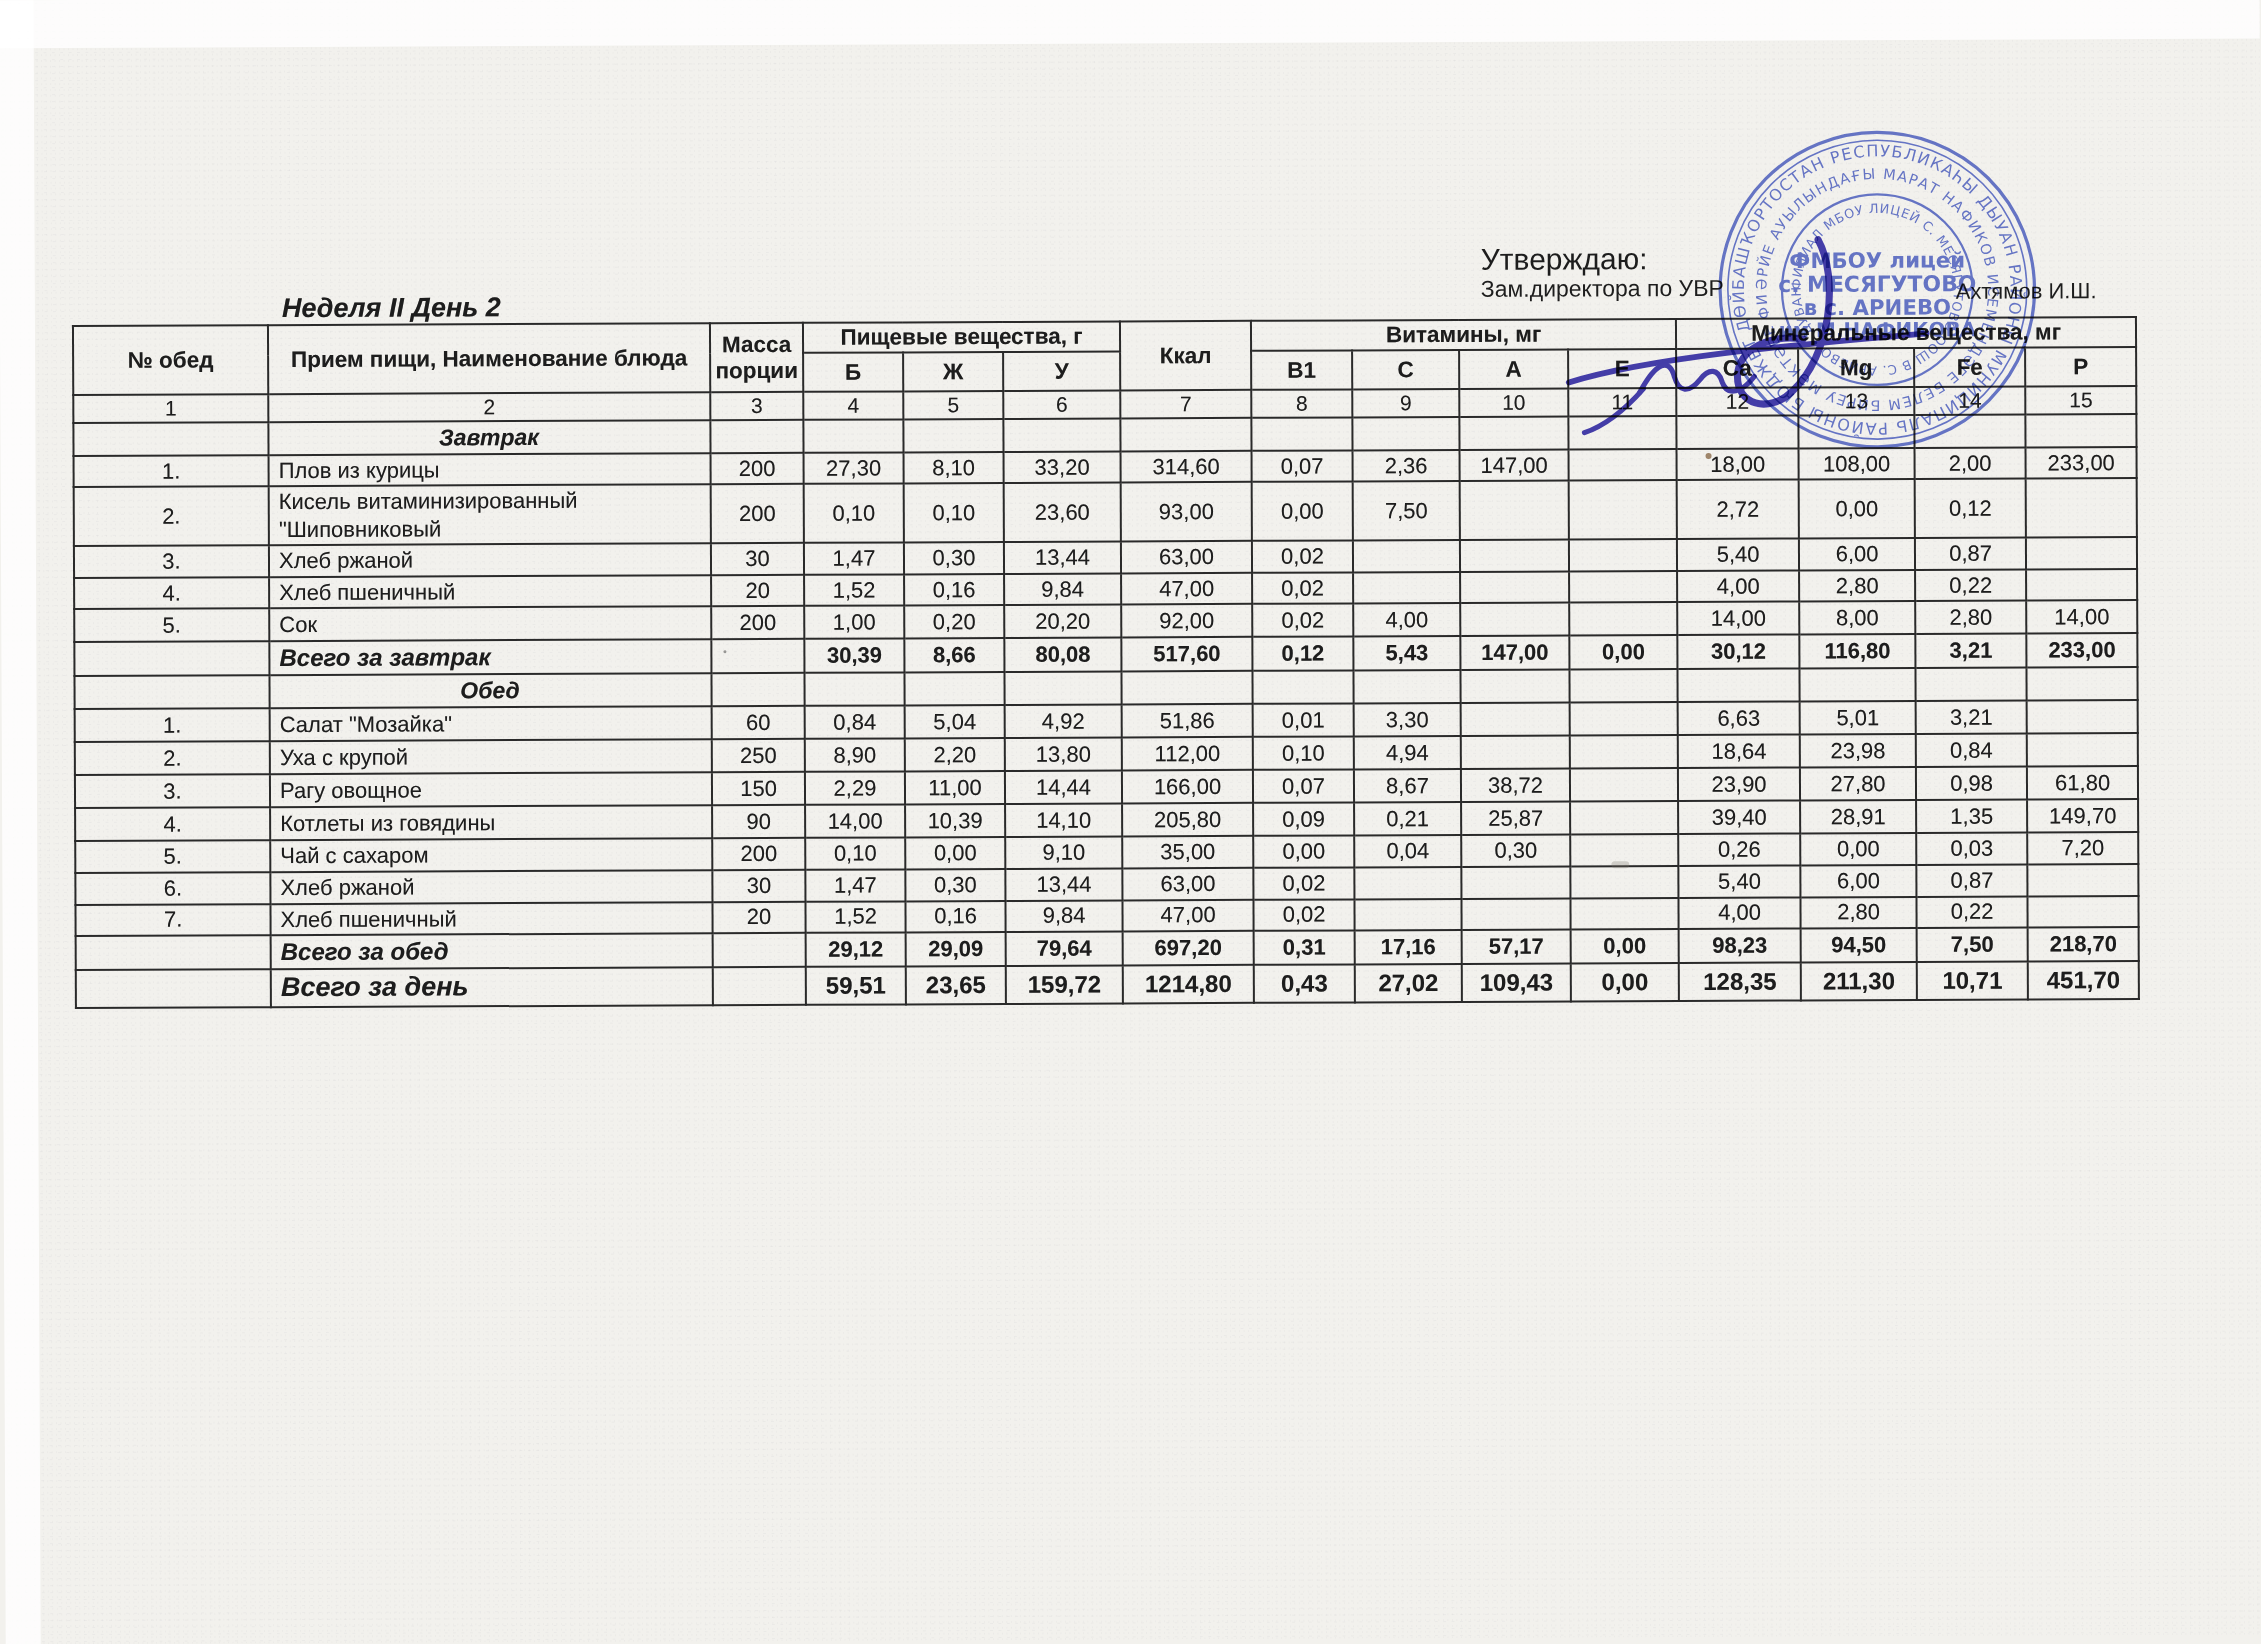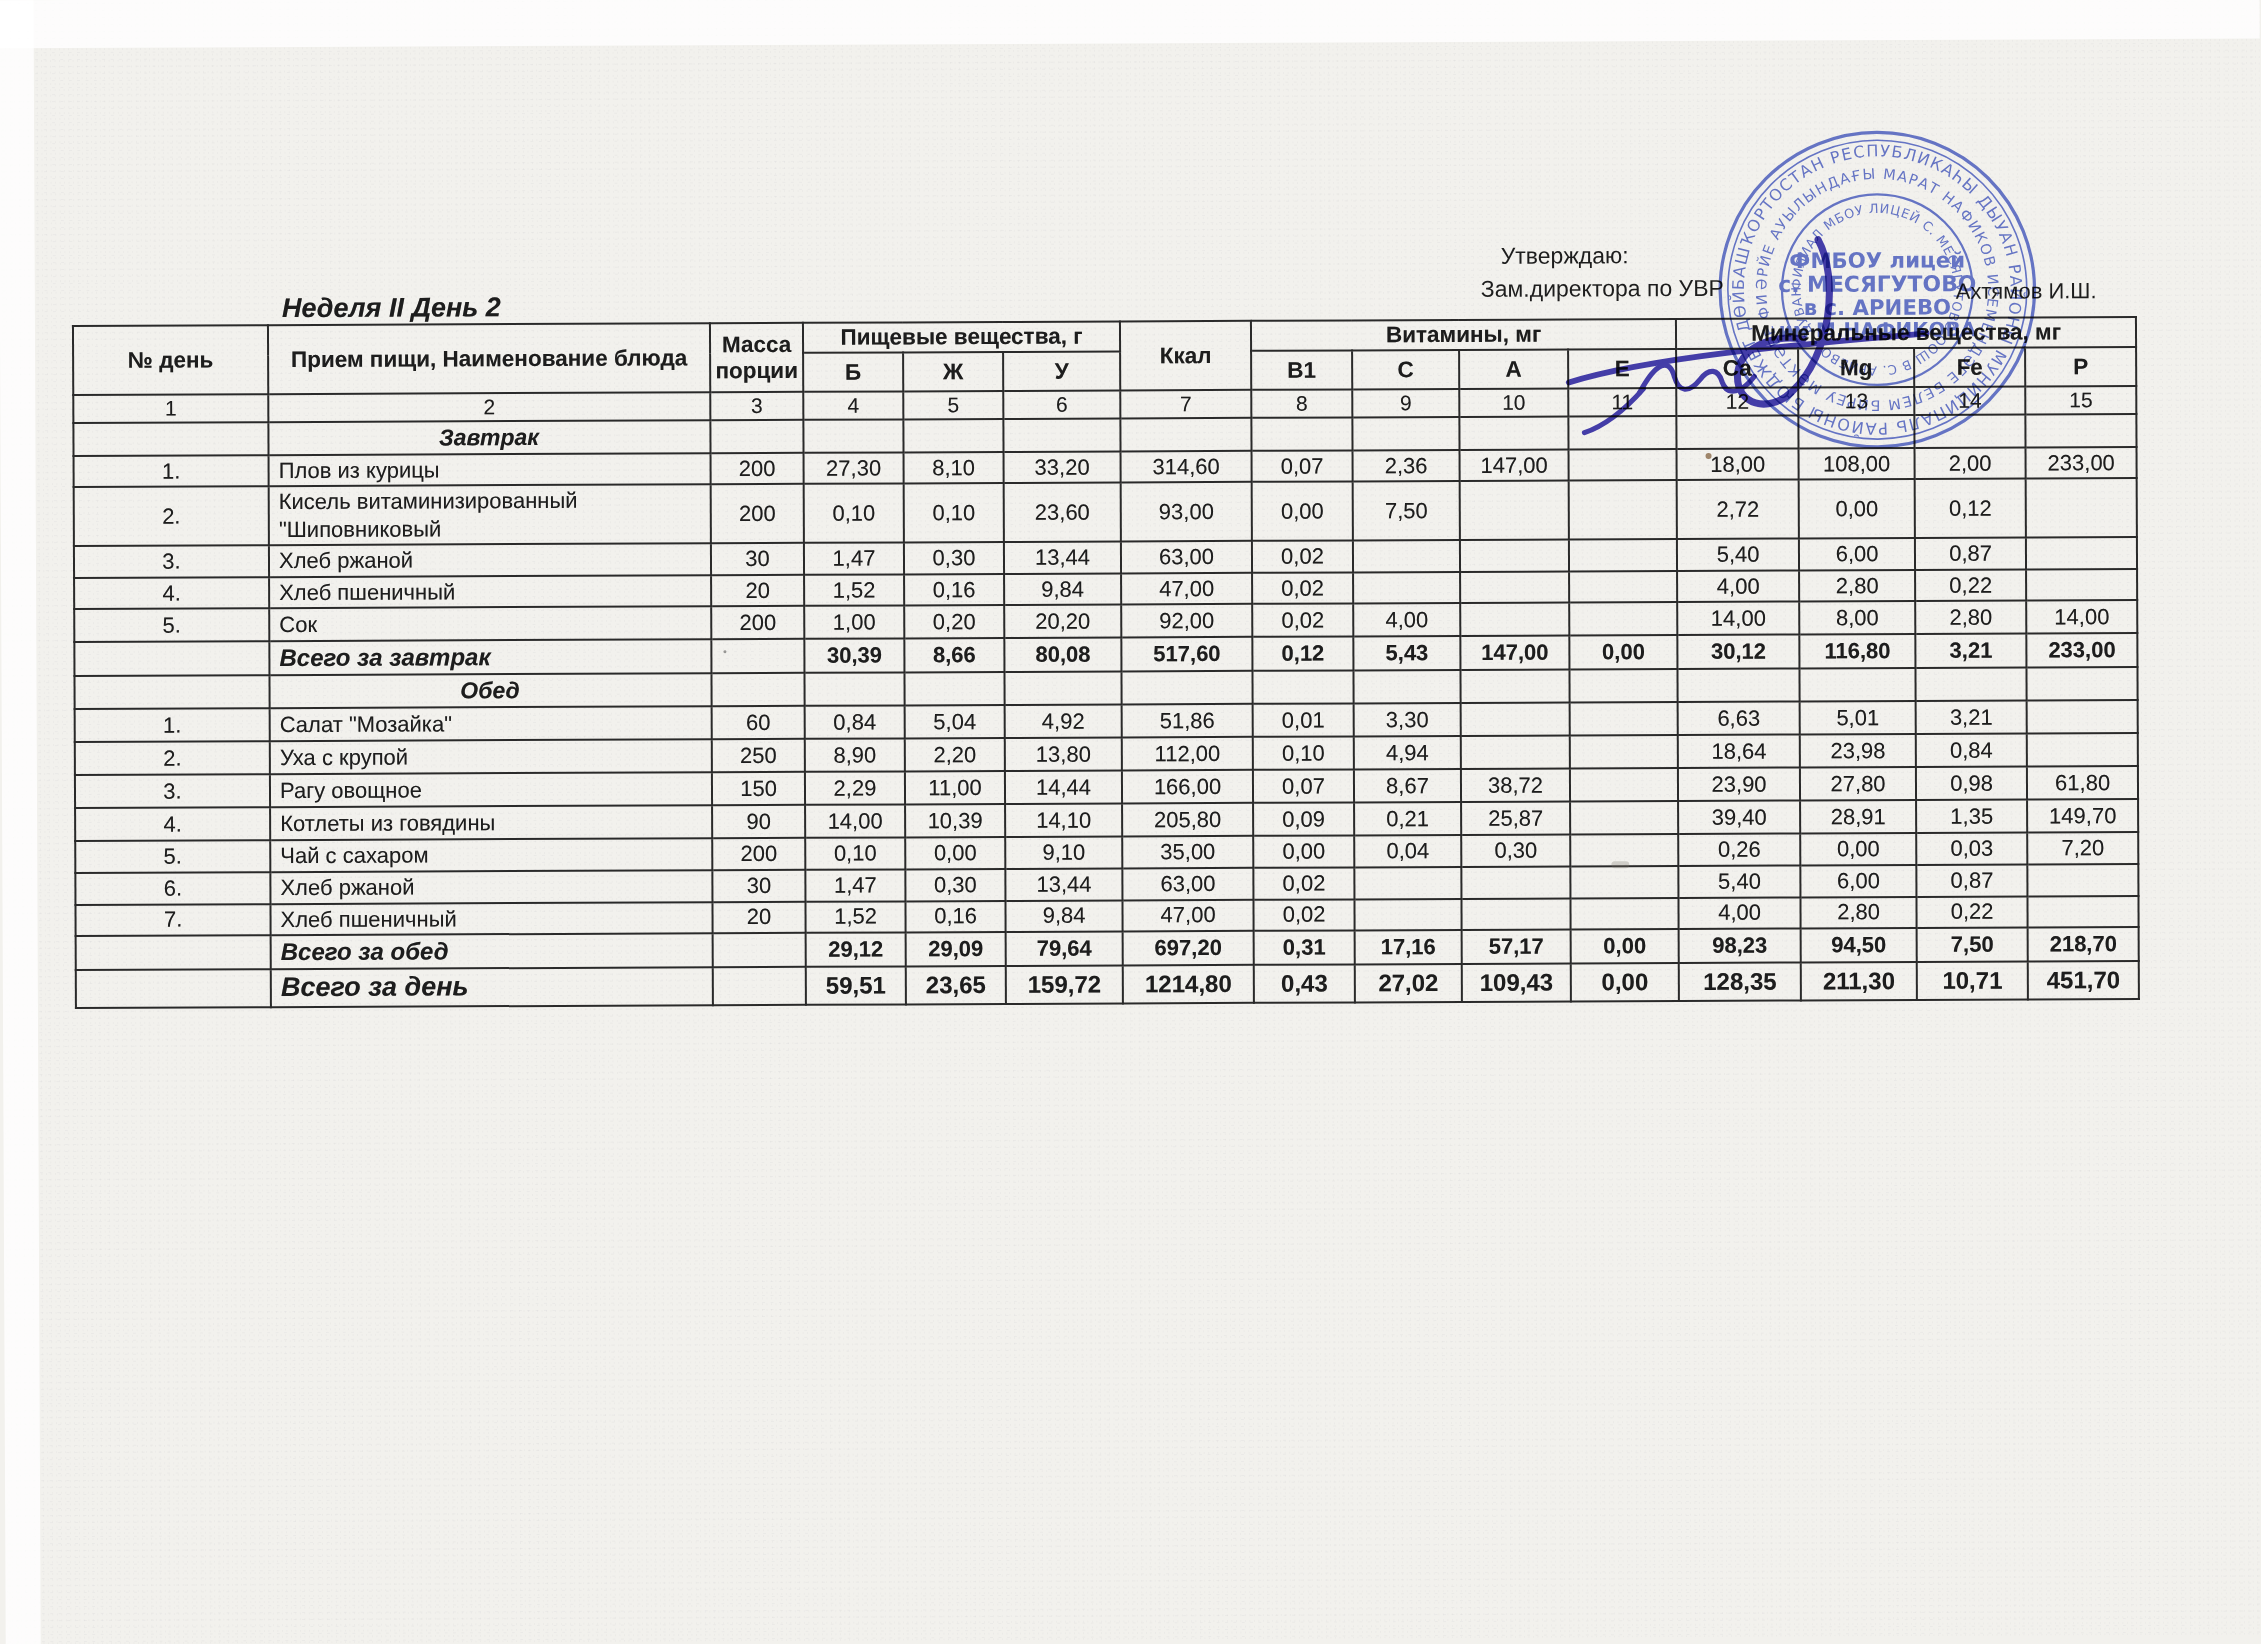--- a/index.html
+++ b/index.html
@@ -32,7 +32,7 @@
     font-size:27px;font-weight:700;font-style:italic;
     text-shadow:0 0 0.6px rgba(0,0,0,.4);
   }
-  .approve-line1{position:absolute;left:1481px;top:249px;font-size:23px;margin-left:20px;}
+  .approve-line1{position:absolute;left:1481px;top:249px;font-size:30px;}
   .approve-line2{position:absolute;left:1481px;top:282px;font-size:23px;}
   .signer-name{position:absolute;left:1956px;top:287px;font-size:22px;}
 

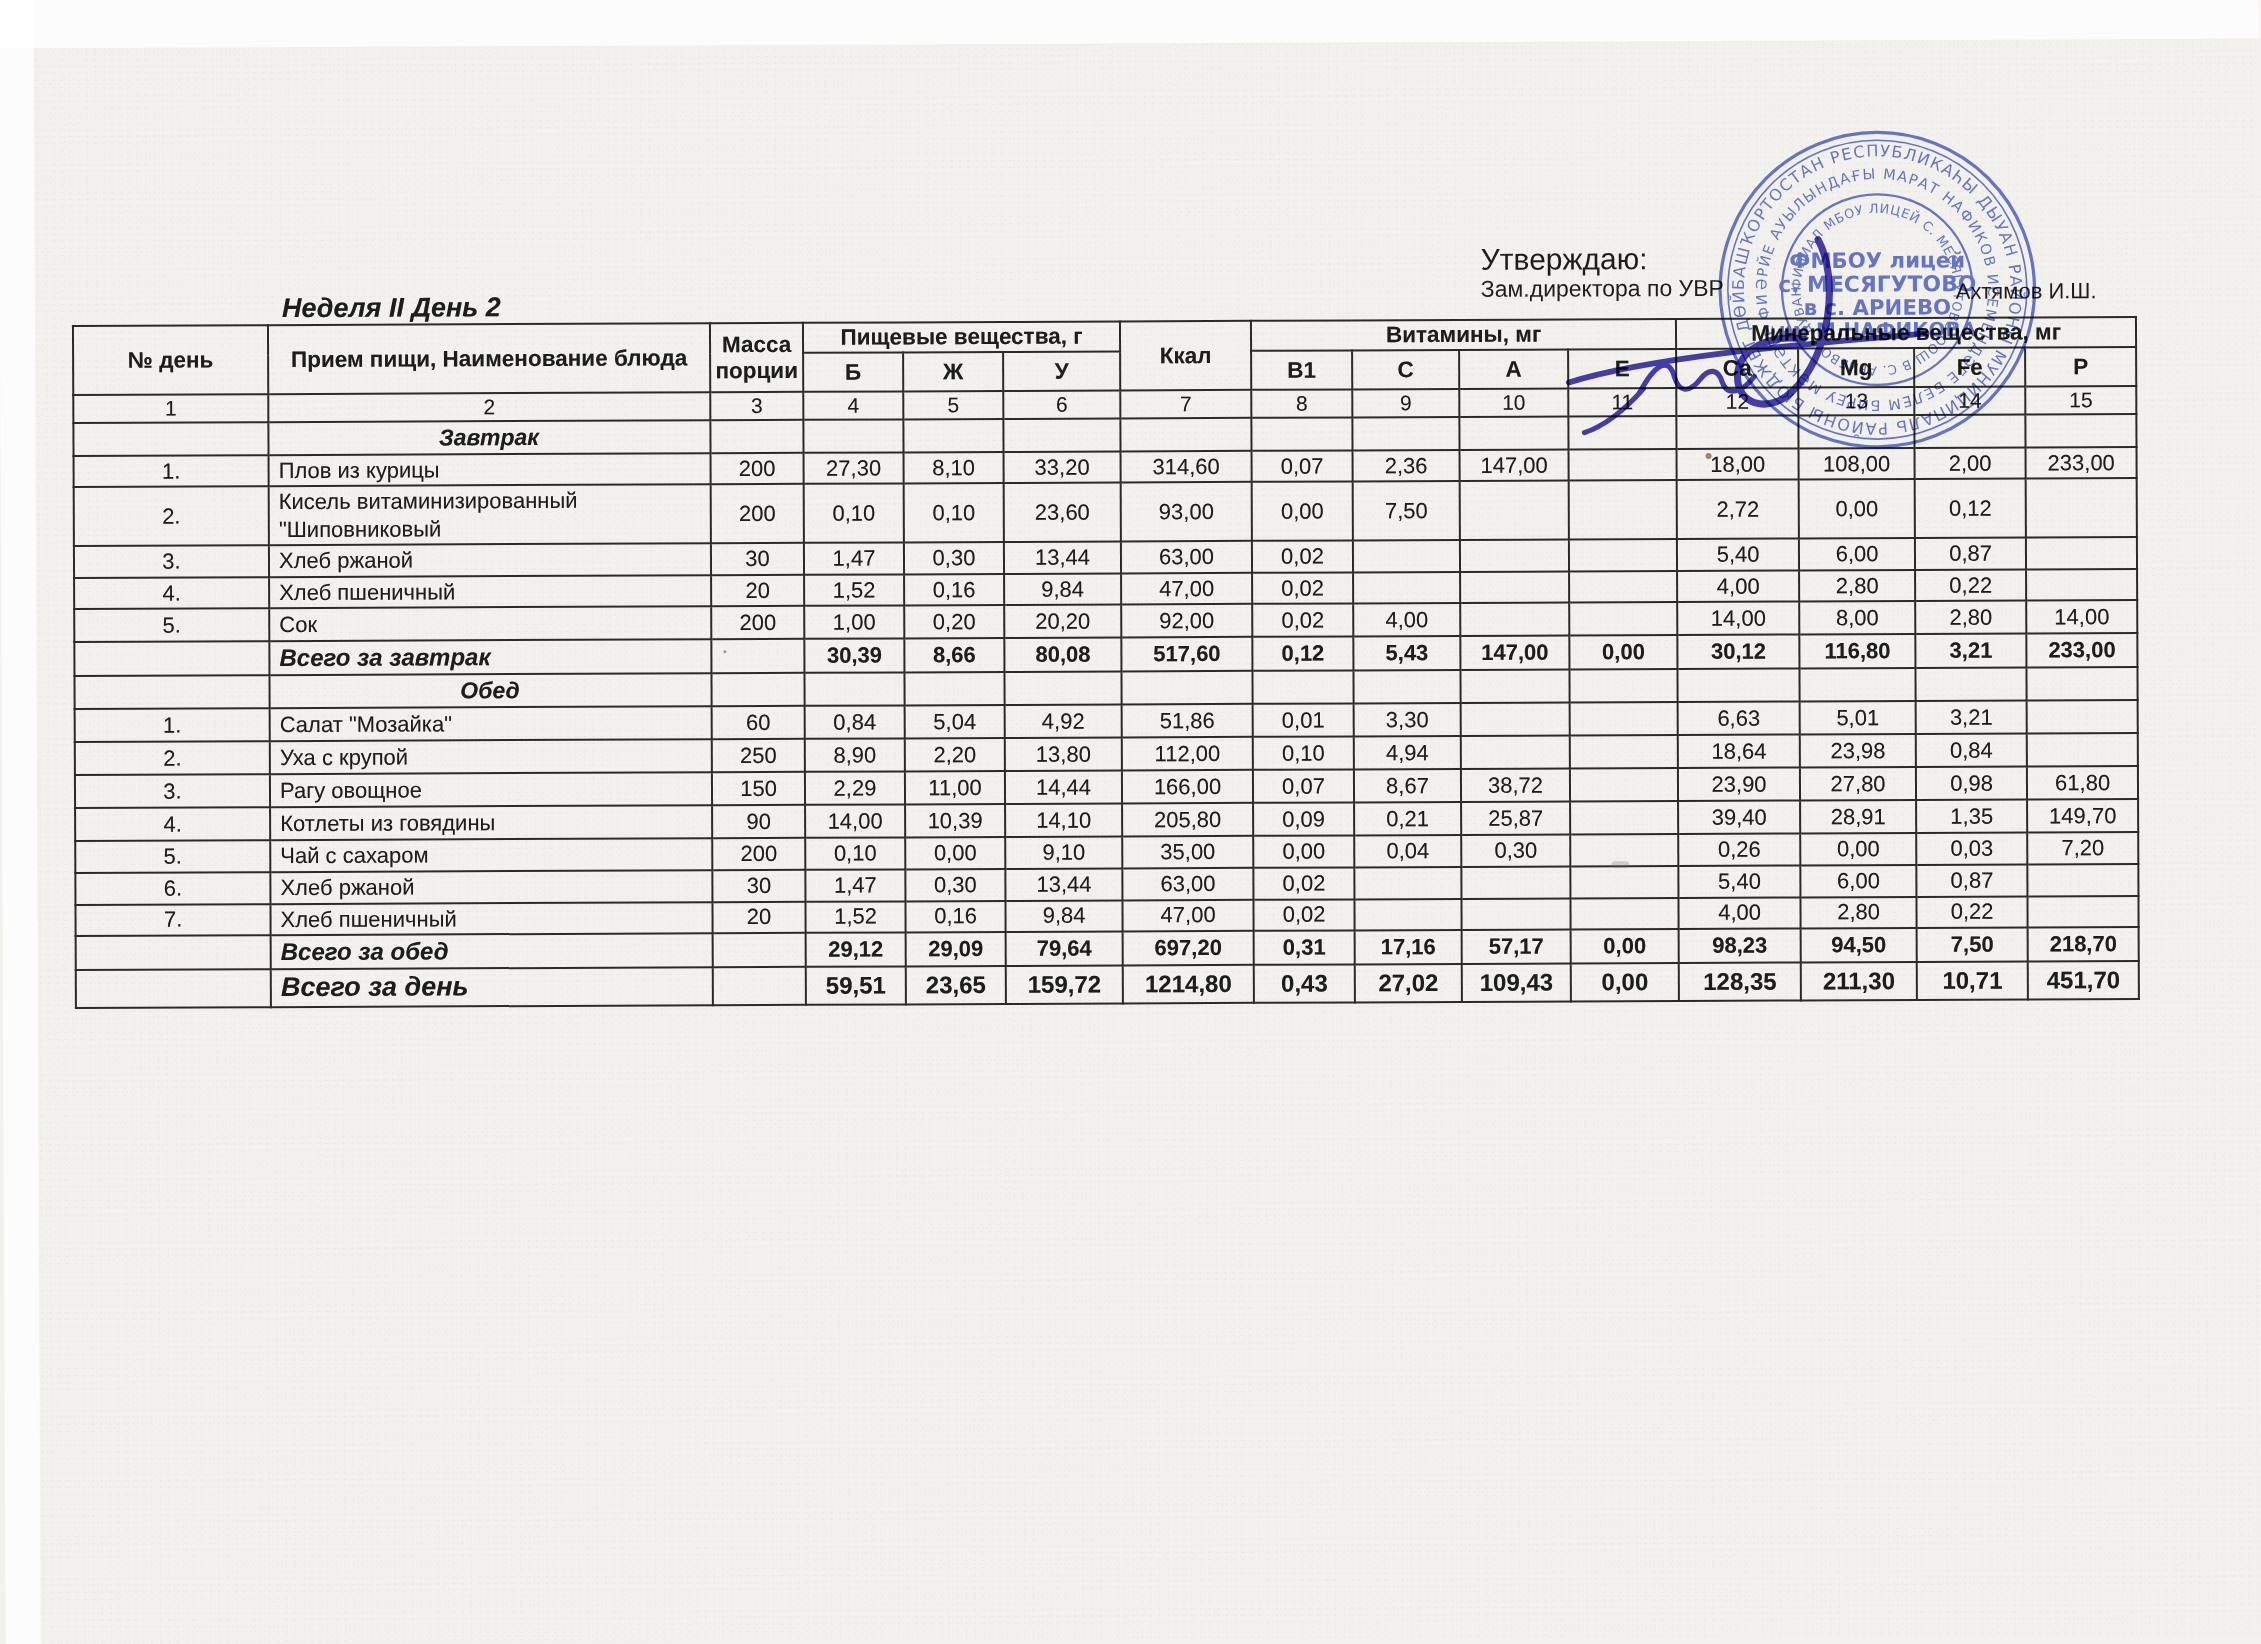--- a/index.html
+++ b/index.html
@@ -109,7 +109,7 @@
     </colgroup>
     <thead>
       <tr class="h1">
-        <th rowspan="2">№ день</th>
+        <th rowspan="2">№ обед</th>
         <th rowspan="2">Прием пищи, Наименование блюда</th>
         <th rowspan="2" class="pre">Масса
 порции</th>

